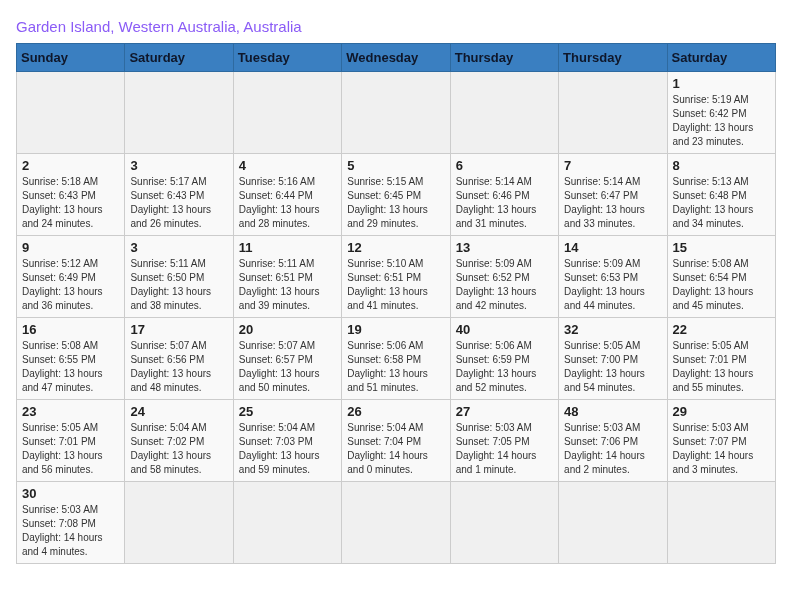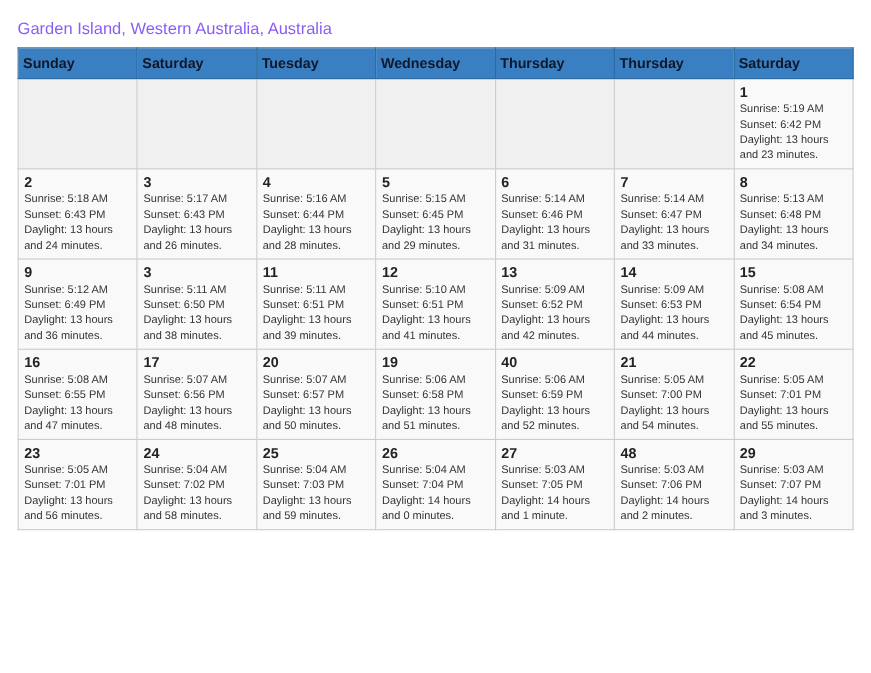--- a/index.html
+++ b/index.html
@@ -263,7 +263,7 @@
 and 52 minutes.</div>
         </td>
         <td>
-          <span class="day-number">21</span>
+          <span class="day-number">32</span>
           <div class="day-info" style="white-space: pre-line;">Sunrise: 5:05 AM
 Sunset: 7:00 PM
 Daylight: 13 hours

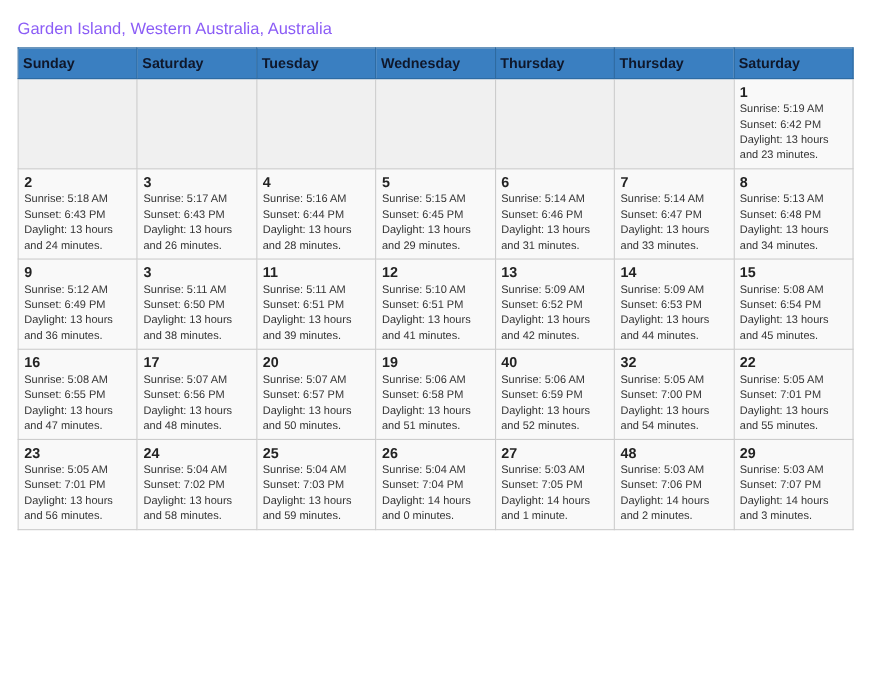--- a/index.html
+++ b/index.html
@@ -328,6 +328,21 @@
 and 3 minutes.</div>
         </td>
       </tr>
+      <tr>
+        <td>
+          <span class="day-number">30</span>
+          <div class="day-info" style="white-space: pre-line;">Sunrise: 5:03 AM
+Sunset: 7:08 PM
+Daylight: 14 hours
+and 4 minutes.</div>
+        </td>
+        <td class="empty"></td>
+        <td class="empty"></td>
+        <td class="empty"></td>
+        <td class="empty"></td>
+        <td class="empty"></td>
+        <td class="empty"></td>
+      </tr>
     </tbody>
 </table>
 

